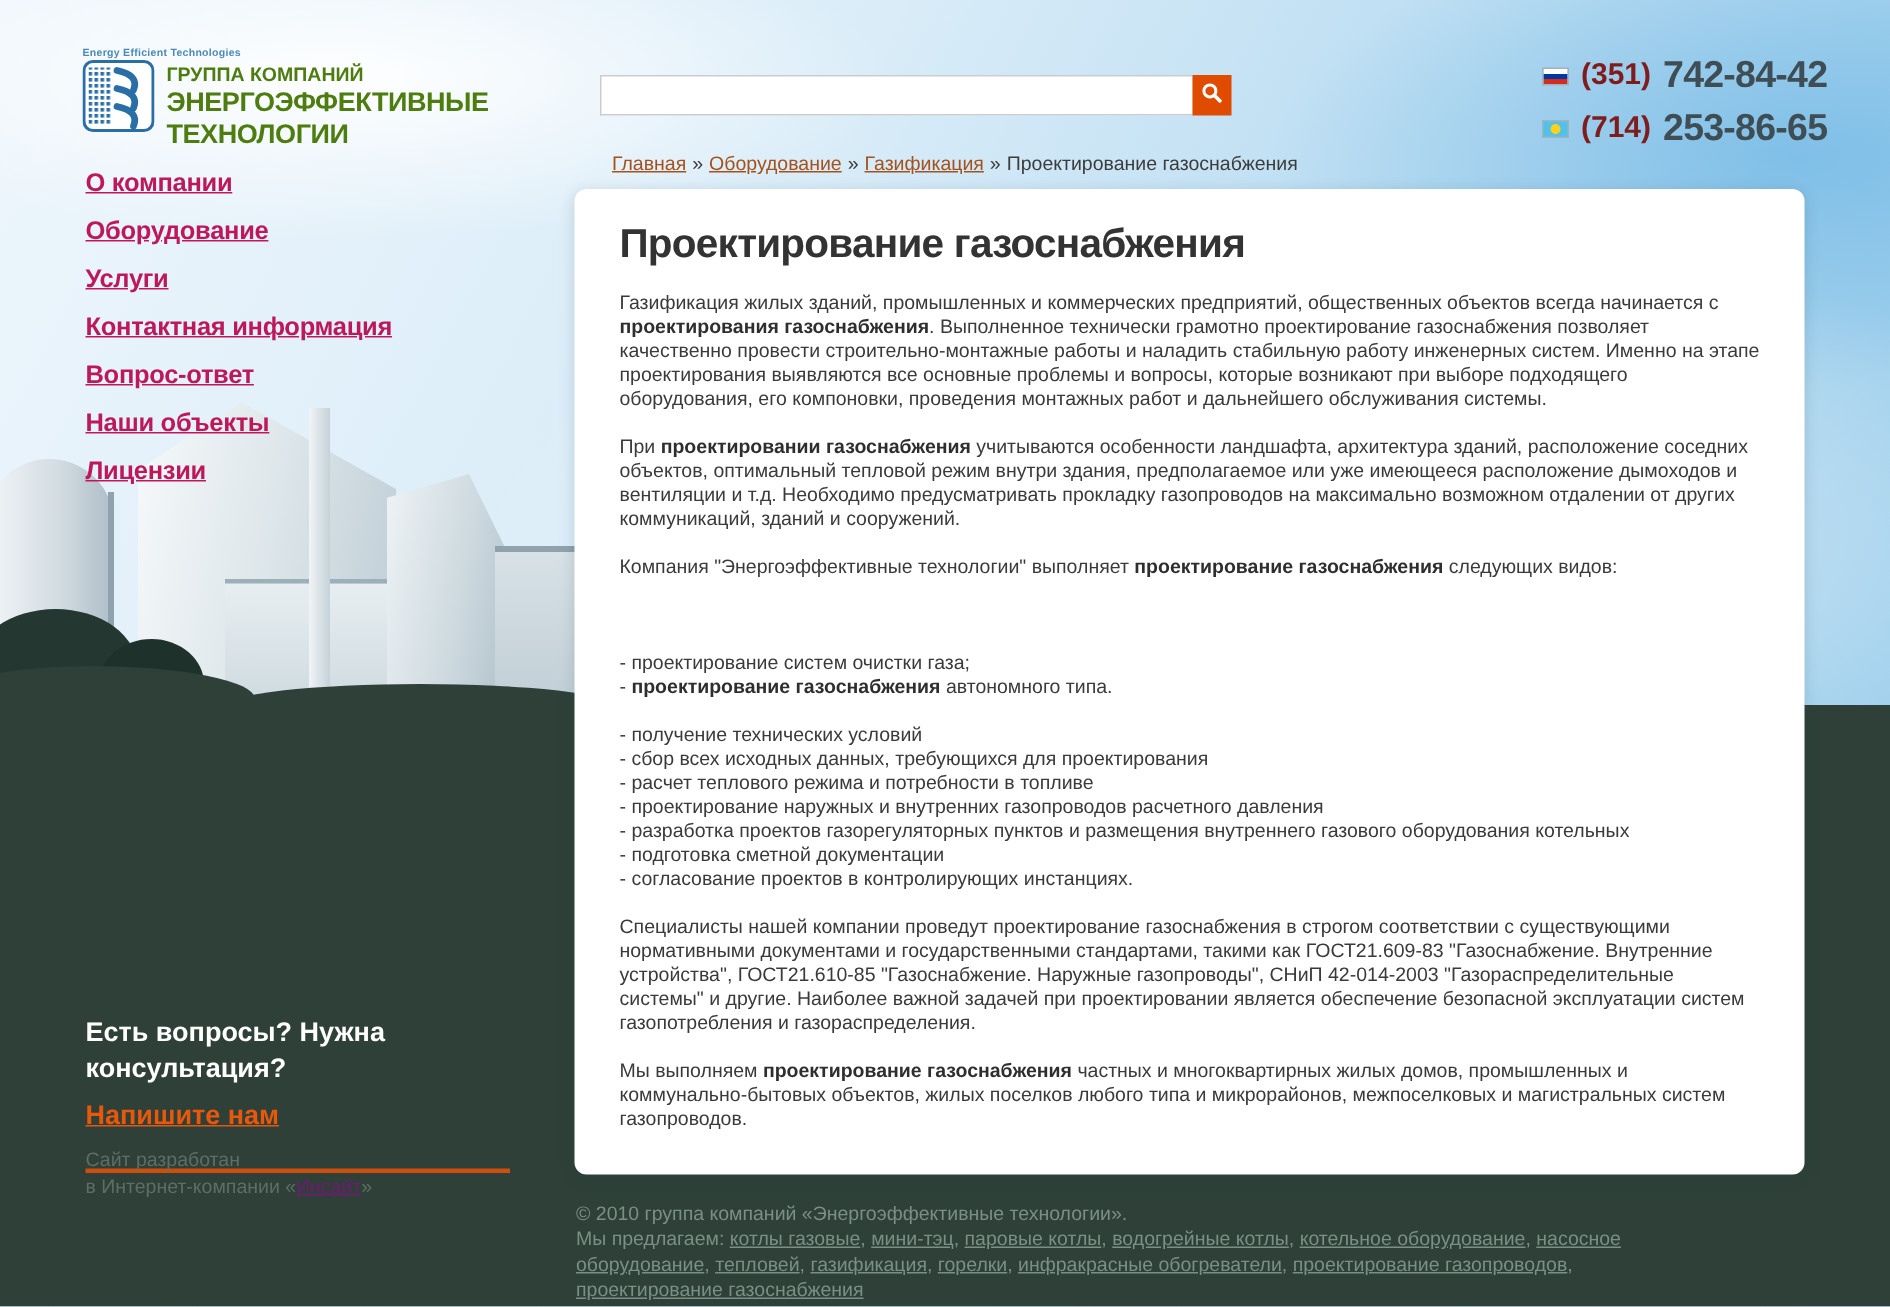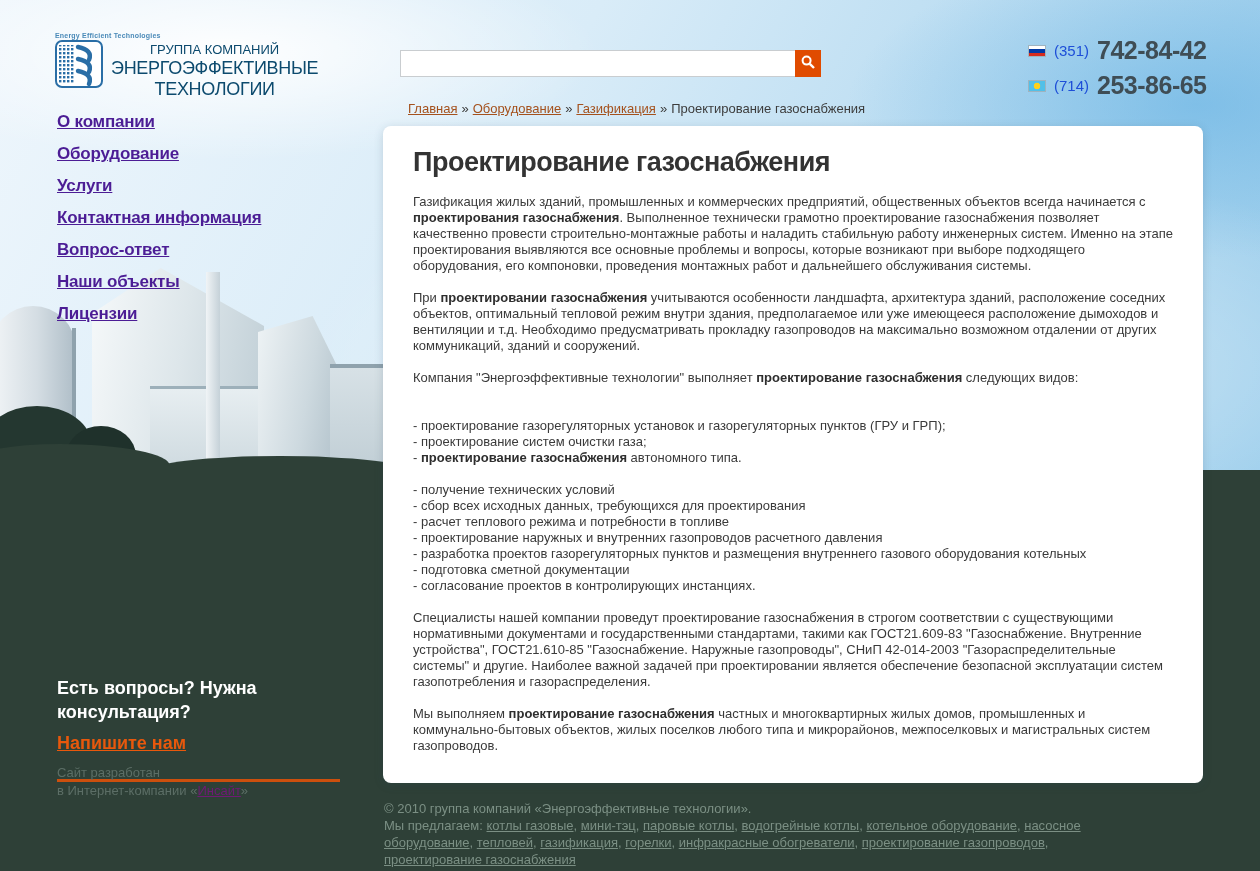--- a/index.html
+++ b/index.html
@@ -45,7 +45,7 @@
   .logo .tagline{font-size:7px;color:#4a8ab8;font-weight:bold;letter-spacing:.2px;margin-bottom:1px;}
   .logo .row{display:flex;align-items:flex-start;gap:8px;}
   .logo .icon{width:48px;height:48px;flex:0 0 auto;}
-  .logo .txt{color:#0c4a6e;font-weight:normal;line-height:1;text-align:center;}
+  .logo .txt{color:#4d7c0f;font-weight:bold;line-height:1;}
   .logo .l1{font-size:13px;margin:3px 0 3px;}
   .logo .l2,.logo .l3{font-size:18px;letter-spacing:-.3px;margin-bottom:3px;}
 

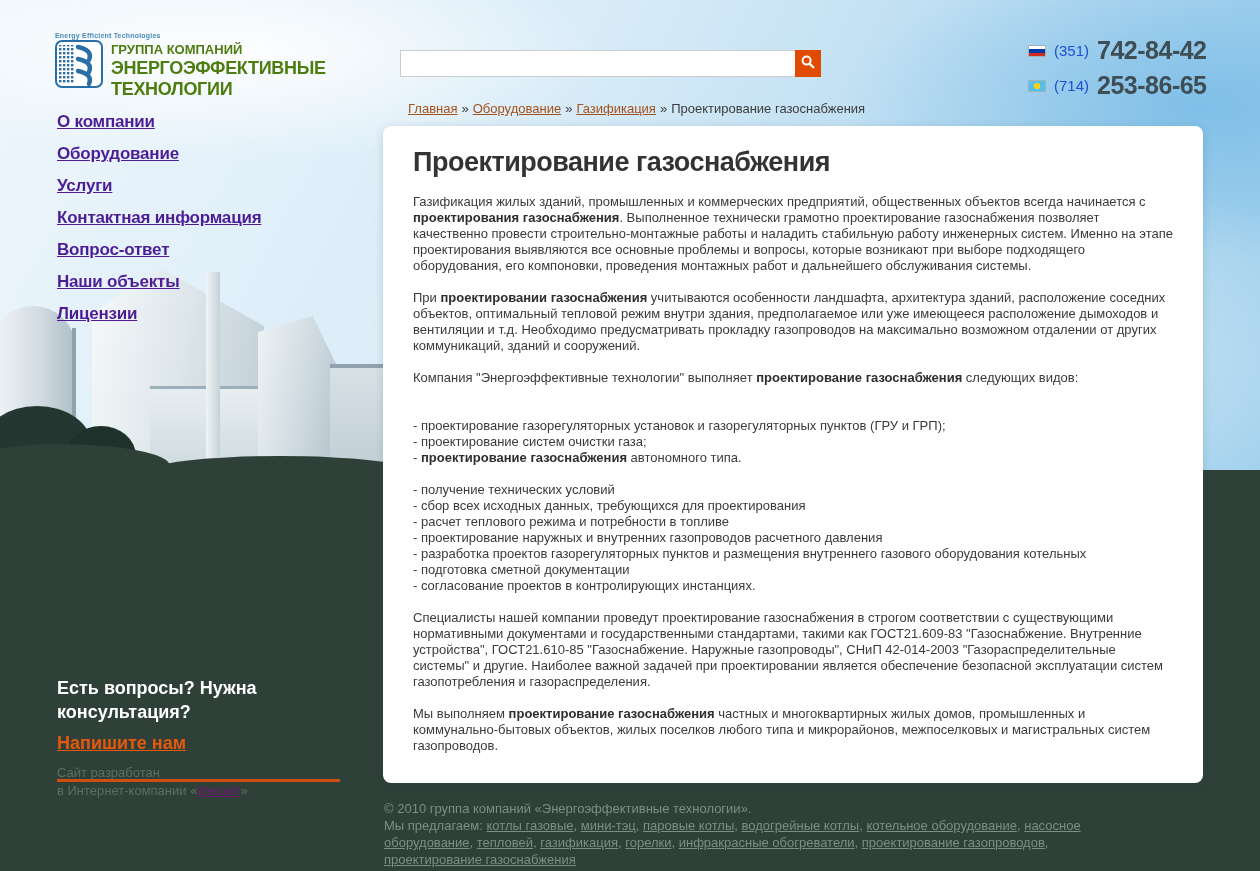--- a/index.html
+++ b/index.html
@@ -60,7 +60,7 @@
   .flag{width:18px;height:12px;border:1px solid #9fb3bf;box-sizing:border-box;flex:0 0 auto;}
   .flag.ru{background:linear-gradient(180deg,#ffffff 0 33%,#0039a6 33% 66%,#d52b1e 66% 100%);}
   .flag.kz{background:radial-gradient(circle at 50% 50%,#ffd11a 0 3px,rgba(0,0,0,0) 3.6px),#52c0e8;}
-  .phone-code{font-size:15px;font-weight:normal;color:#1d4ed8;}
+  .phone-code{font-size:20px;font-weight:bold;color:#7f1d1d;}
   .phone-num{font-size:25px;font-weight:bold;color:#3f4d55;letter-spacing:-.5px;}
 
   .breadcrumb{position:absolute;left:408px;top:101px;font-size:13px;color:#3c3c3c;}

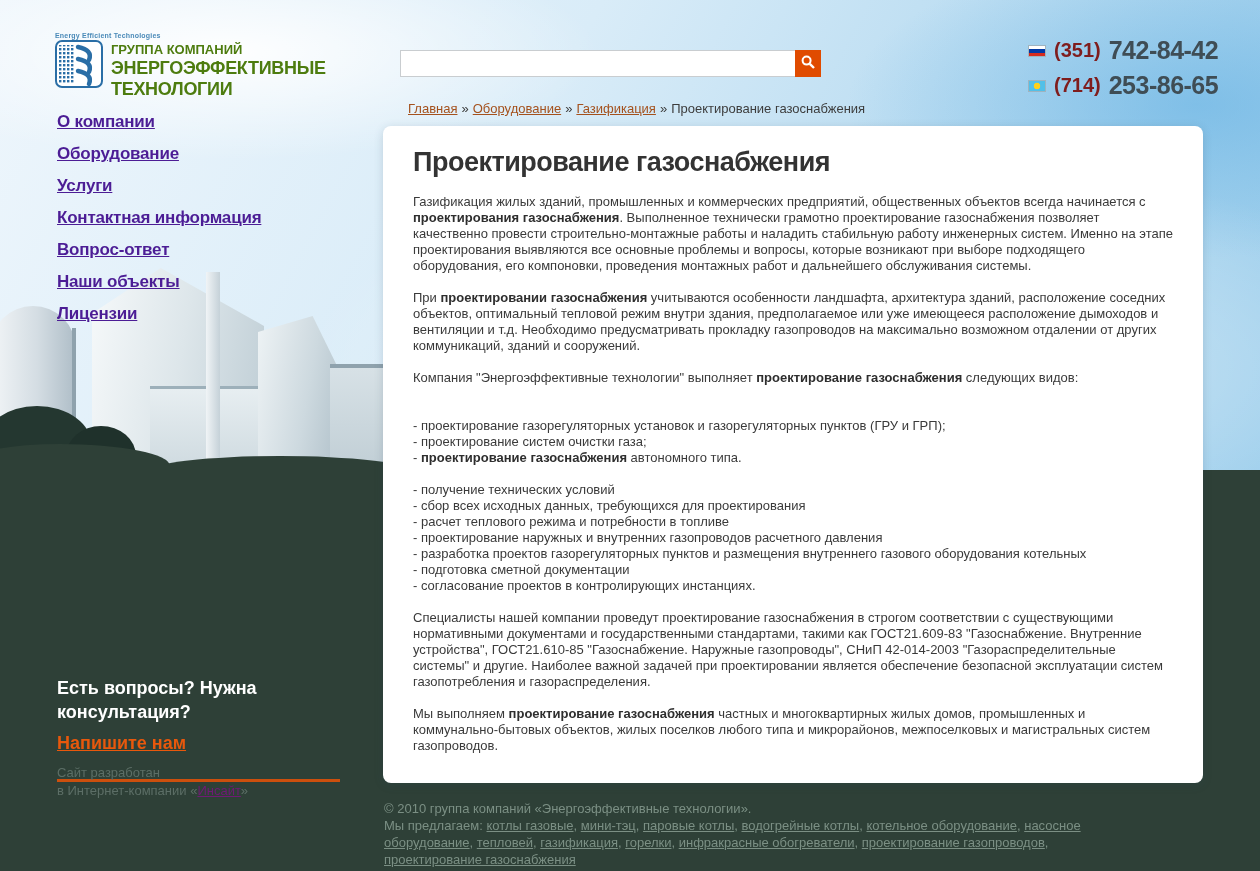--- a/index.html
+++ b/index.html
@@ -70,7 +70,7 @@
   
   .sidebar{position:absolute;left:57px;top:112px;width:300px;}
   .sidebar a{display:inline-block;margin-bottom:12px;font-size:17px;font-weight:bold;
-    color:#4c1d95;text-decoration:underline;letter-spacing:-.2px;}
+    color:#be185d;text-decoration:underline;letter-spacing:-.2px;}
   .sidebar a{clear:both;float:left;}
 
   

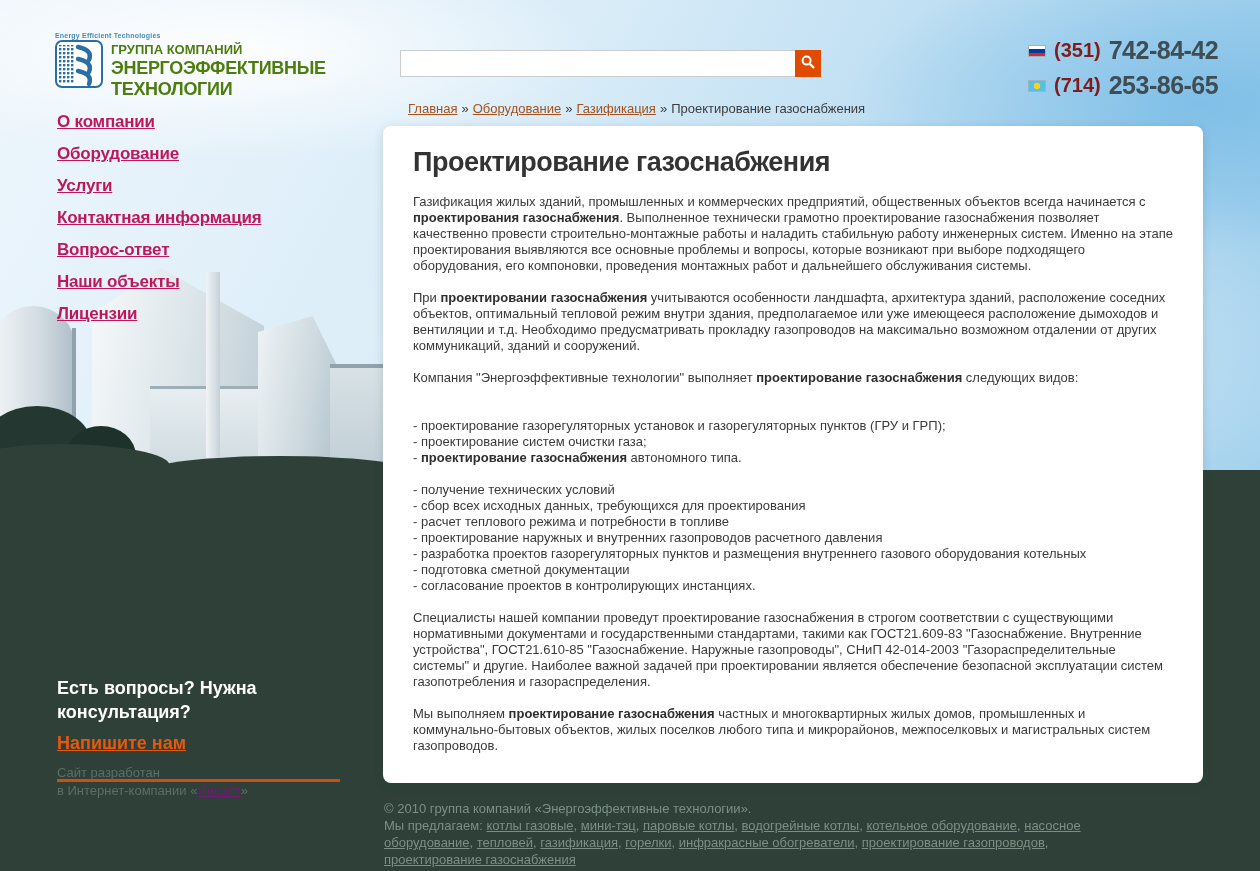--- a/index.html
+++ b/index.html
@@ -184,7 +184,7 @@
       <p><span>Газификация жилых зданий, промышленных и коммерческих предприятий, общественных объектов всегда начинается с </span><b>проектирования газоснабжения</b><span>. Выполненное технически грамотно проектирование газоснабжения позволяет качественно провести строительно-монтажные работы и наладить стабильную работу инженерных систем. Именно на этапе проектирования выявляются все основные проблемы и вопросы, которые возникают при выборе подходящего оборудования, его компоновки, проведения монтажных работ и дальнейшего обслуживания системы.</span></p>
       <p><span>При </span><b>проектировании газоснабжения</b><span> учитываются особенности ландшафта, архитектура зданий, расположение соседних объектов, оптимальный тепловой режим внутри здания, предполагаемое или уже имеющееся расположение дымоходов и вентиляции и т.д. Необходимо предусматривать прокладку газопроводов на максимально возможном отдалении от других коммуникаций, зданий и сооружений.</span></p>
       <p><span>Компания "Энергоэффективные технологии" выполняет </span><b>проектирование газоснабжения</b><span> следующих видов:</span></p>
-      <p><br><span>- проектирование газорегуляторных установок и газорегуляторных пунктов (ГРУ и ГРП);</span><br><span>- проектирование систем очистки газа;</span><br><span>- </span><b>проектирование газоснабжения</b><span> автономного типа.</span></p>
+      <p><br><br><span>- проектирование систем очистки газа;</span><br><span>- </span><b>проектирование газоснабжения</b><span> автономного типа.</span></p>
       <p><span>- получение технических условий</span><br><span>- сбор всех исходных данных, требующихся для проектирования</span><br><span>- расчет теплового режима и потребности в топливе</span><br><span>- проектирование наружных и внутренних газопроводов расчетного давления</span><br><span>- разработка проектов газорегуляторных пунктов и размещения внутреннего газового оборудования котельных</span><br><span>- подготовка сметной документации</span><br><span>- согласование проектов в контролирующих инстанциях.</span></p>
       <p><span>Специалисты нашей компании проведут проектирование газоснабжения в строгом соответствии с существующими нормативными документами и государственными стандартами, такими как ГОСТ21.609-83 "Газоснабжение. Внутренние устройства", ГОСТ21.610-85 "Газоснабжение. Наружные газопроводы", СНиП 42-014-2003 "Газораспределительные системы" и другие. Наиболее важной задачей при проектировании является обеспечение безопасной эксплуатации систем газопотребления и газораспределения.</span></p>
       <p><span>Мы выполняем </span><b>проектирование газоснабжения</b><span> частных и многоквартирных жилых домов, промышленных и коммунально-бытовых объектов, жилых поселков любого типа и микрорайонов, межпоселковых и магистральных систем газопроводов.</span></p>

